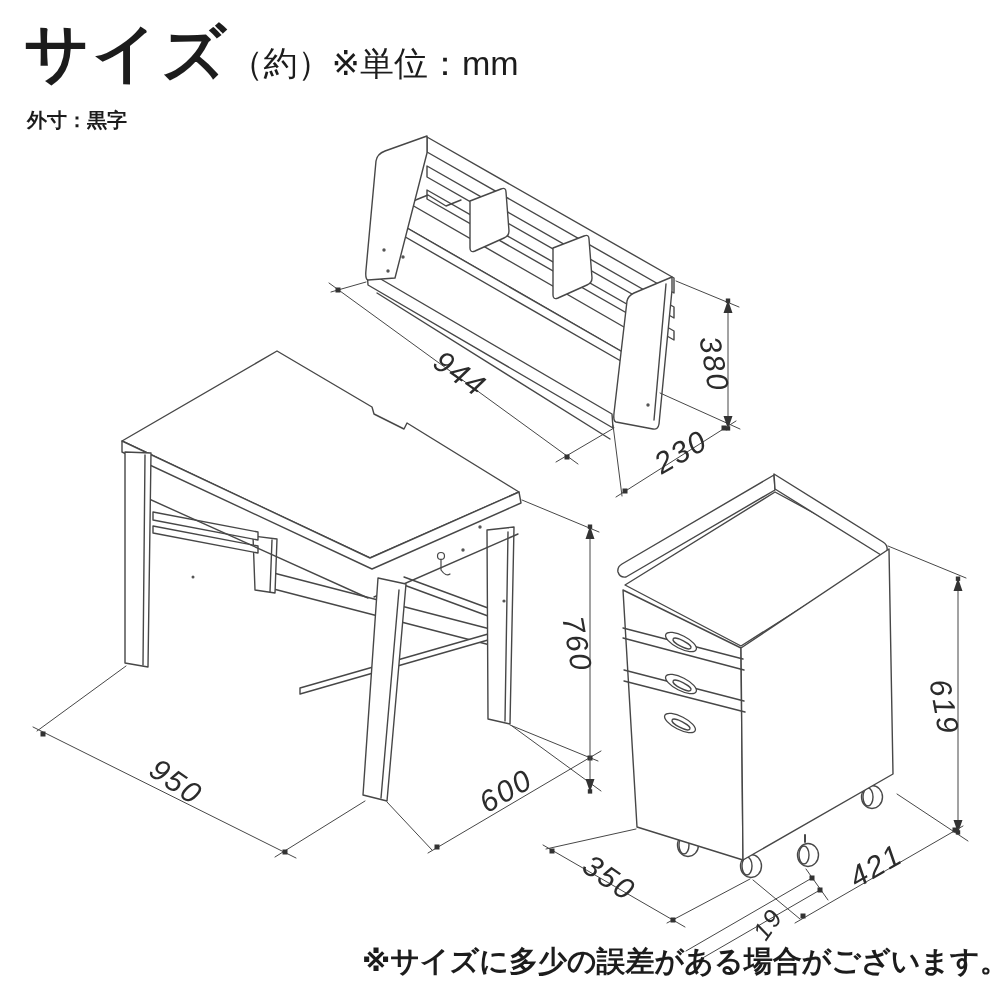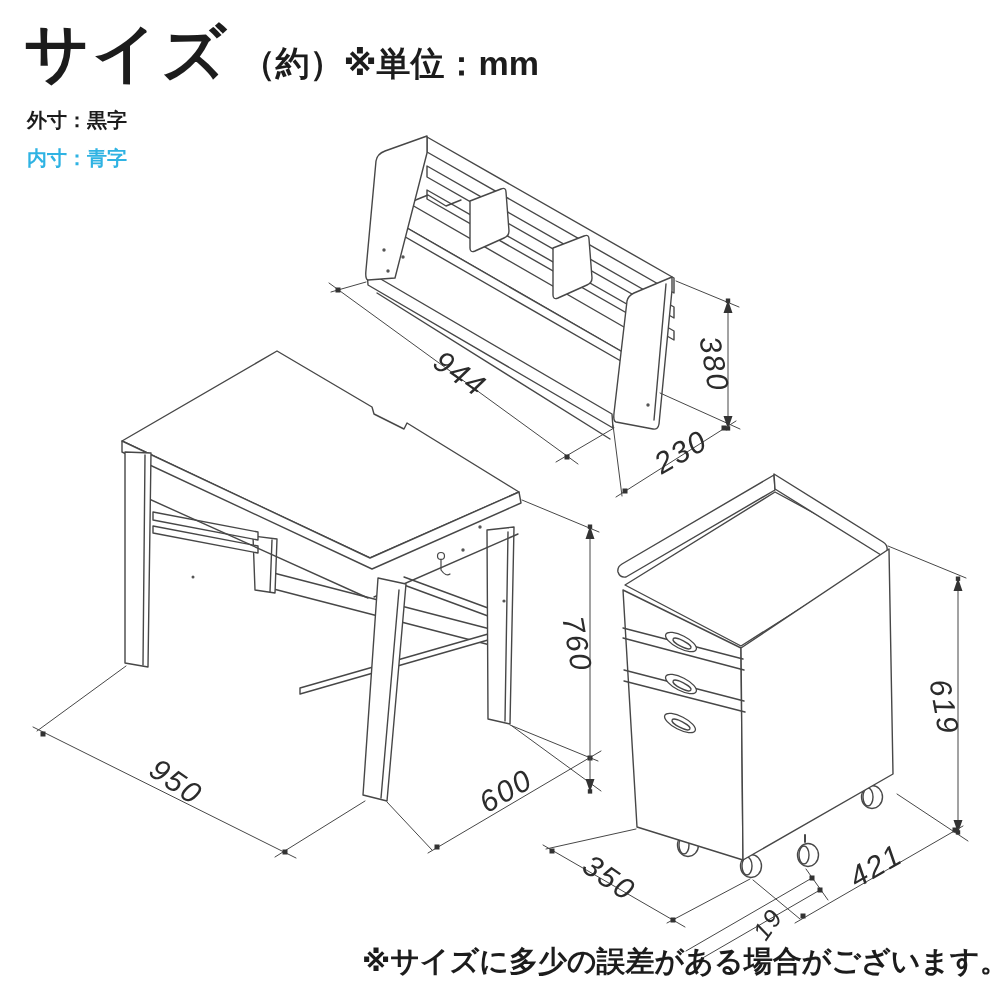--- a/index.html
+++ b/index.html
@@ -7,7 +7,7 @@
           font-family:"Liberation Sans","DejaVu Sans",sans-serif;color:#1c1c1c;}
   .title-row{position:absolute;left:24px;top:10px;white-space:nowrap;}
   .title-main{font-size:64px;font-weight:900;letter-spacing:3px;color:#1c1c1c;}
-  .title-note{font-size:34px;font-weight:700;margin-left:12px;color:#1c1c1c;}
+  .title-note{font-size:34px;font-weight:400;margin-left:0;color:#1c1c1c;}
   .legend{position:absolute;left:27px;top:101px;font-size:20px;font-weight:600;line-height:38px;}
   .legend-inner{color:#2fb3e3;}
   .disclaimer{position:absolute;left:362px;top:942px;font-size:29px;font-weight:600;color:#1c1c1c;white-space:nowrap;}

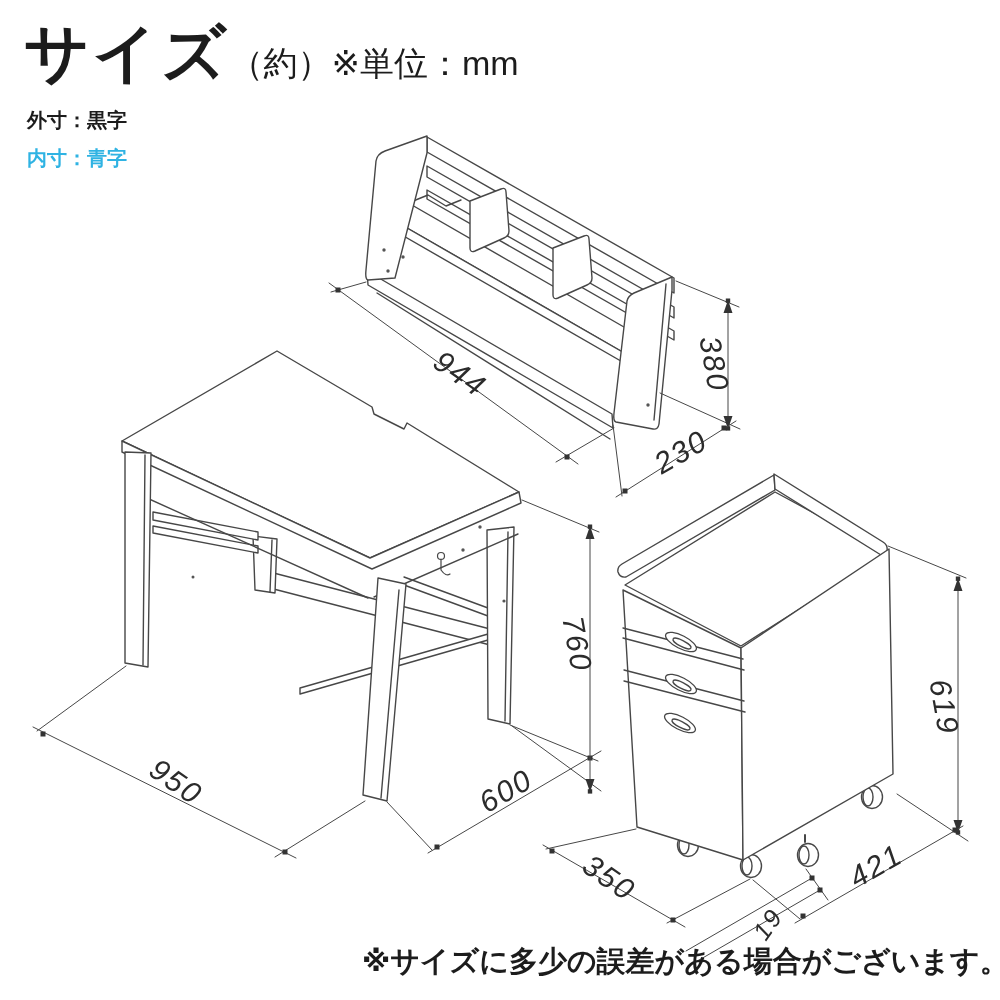--- a/index.html
+++ b/index.html
@@ -26,7 +26,6 @@
   </div>
   <div class="legend">
     <div class="legend-outer" style="color: rgb(28, 28, 28);">外寸：黒字</div>
-    <div class="legend-inner" style="color: rgb(47, 179, 227);">内寸：青字</div>
   </div>
 
   <svg class="draw" width="1000" height="1000" viewBox="0 0 1000 1000">

